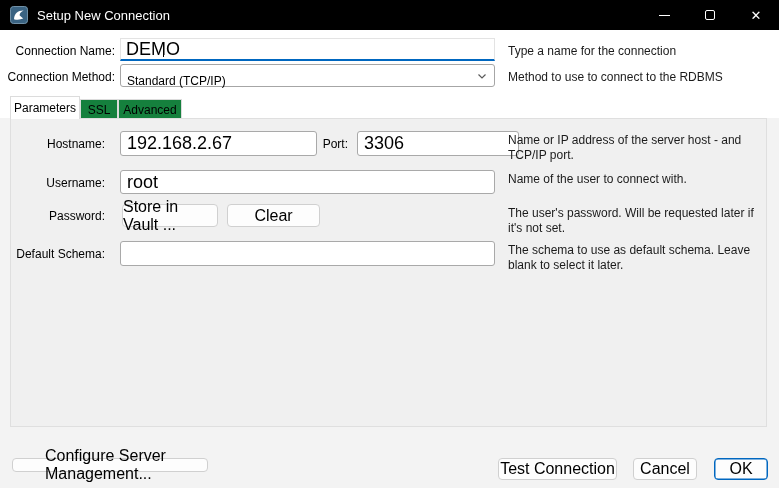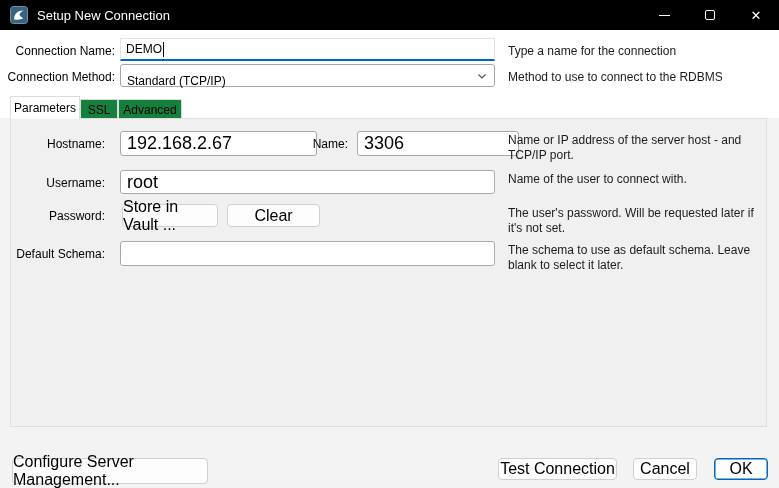--- a/index.html
+++ b/index.html
@@ -24,7 +24,7 @@
   .label { position:absolute; text-align:right; color:#000000; white-space:nowrap; }
   .help { position:absolute; color:#1b1b1b; line-height:15px; }
 
-  .text-input { position:absolute; background:#ffffff; border:1px solid #e3e3e3; border-bottom:2px solid #0067c0; font-family:"Liberation Sans", sans-serif; font-size:12px; padding:0 5px; color:#000; outline:none; }
+  .text-input { position:absolute; background:#ffffff; border:1px solid #e3e3e3; border-bottom:2px solid #0067c0; font-family:"Liberation Sans", sans-serif; font-size:18px; padding:0 5px; color:#000; outline:none; }
   .caret { position:absolute; width:1px; height:15px; background:#000000; }
 
   .select-box { position:absolute; background:#ffffff; border:1px solid #a6a6a6; border-radius:3px; display:flex; align-items:center; padding:0 6px; }

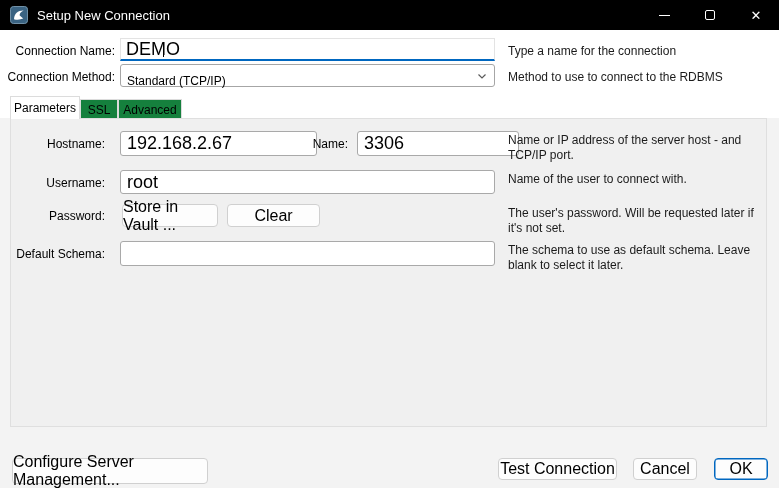--- a/index.html
+++ b/index.html
@@ -93,7 +93,7 @@
 
   <div class="label" style="left:0; top:137px; width:105px; z-index:4;">Hostname:</div>
   <input class="field" style="left: 120px; top: 131px; width: 197px; height: 25px; z-index: 4;" value="192.168.2.67">
-  <div class="label" style="left:300px; top:137px; width:48px; z-index:4;">Name:</div>
+  <div class="label" style="left:300px; top:137px; width:48px; z-index:4;">Port:</div>
   <input class="field" style="left: 357px; top: 131px; width: 162px; height: 25px; z-index: 4;" value="3306">
   <div class="help" style="left:508px; top:133px; width:258px; z-index:4;">Name or IP address of the server host - and TCP/IP port.</div>
 

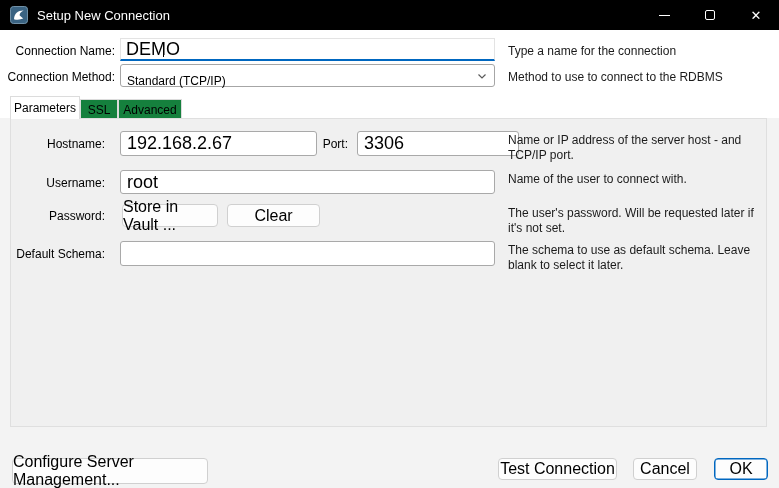--- a/index.html
+++ b/index.html
@@ -110,7 +110,7 @@
   <input class="field" style="left: 120px; top: 241px; width: 375px; height: 25px; z-index: 4;" value="">
   <div class="help" style="left:508px; top:243px; width:258px; z-index:4;">The schema to use as default schema. Leave blank to select it later.</div>
 
-  <div class="btn" style="left:12px; top:458px; width:196px; height:26px;">Configure Server Management...</div>
+  <div class="btn" style="left:12px; top:458px; width:196px; height:14px;padding-left:32px;">Configure Server Management...</div>
   <div class="btn" style="left:498px; top:458px; width:119px; height:22px;">Test Connection</div>
   <div class="btn" style="left:633px; top:458px; width:64px; height:22px;">Cancel</div>
   <div class="btn primary" style="left:714px; top:458px; width:54px; height:22px;">OK</div>

